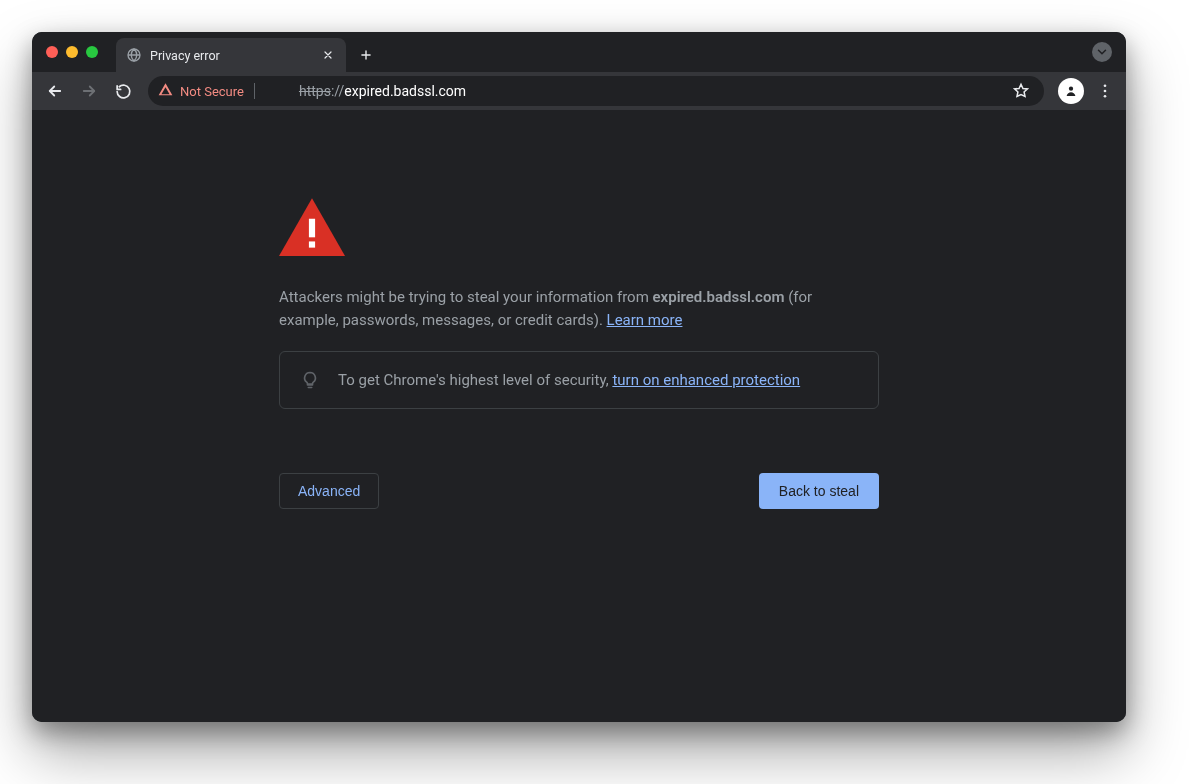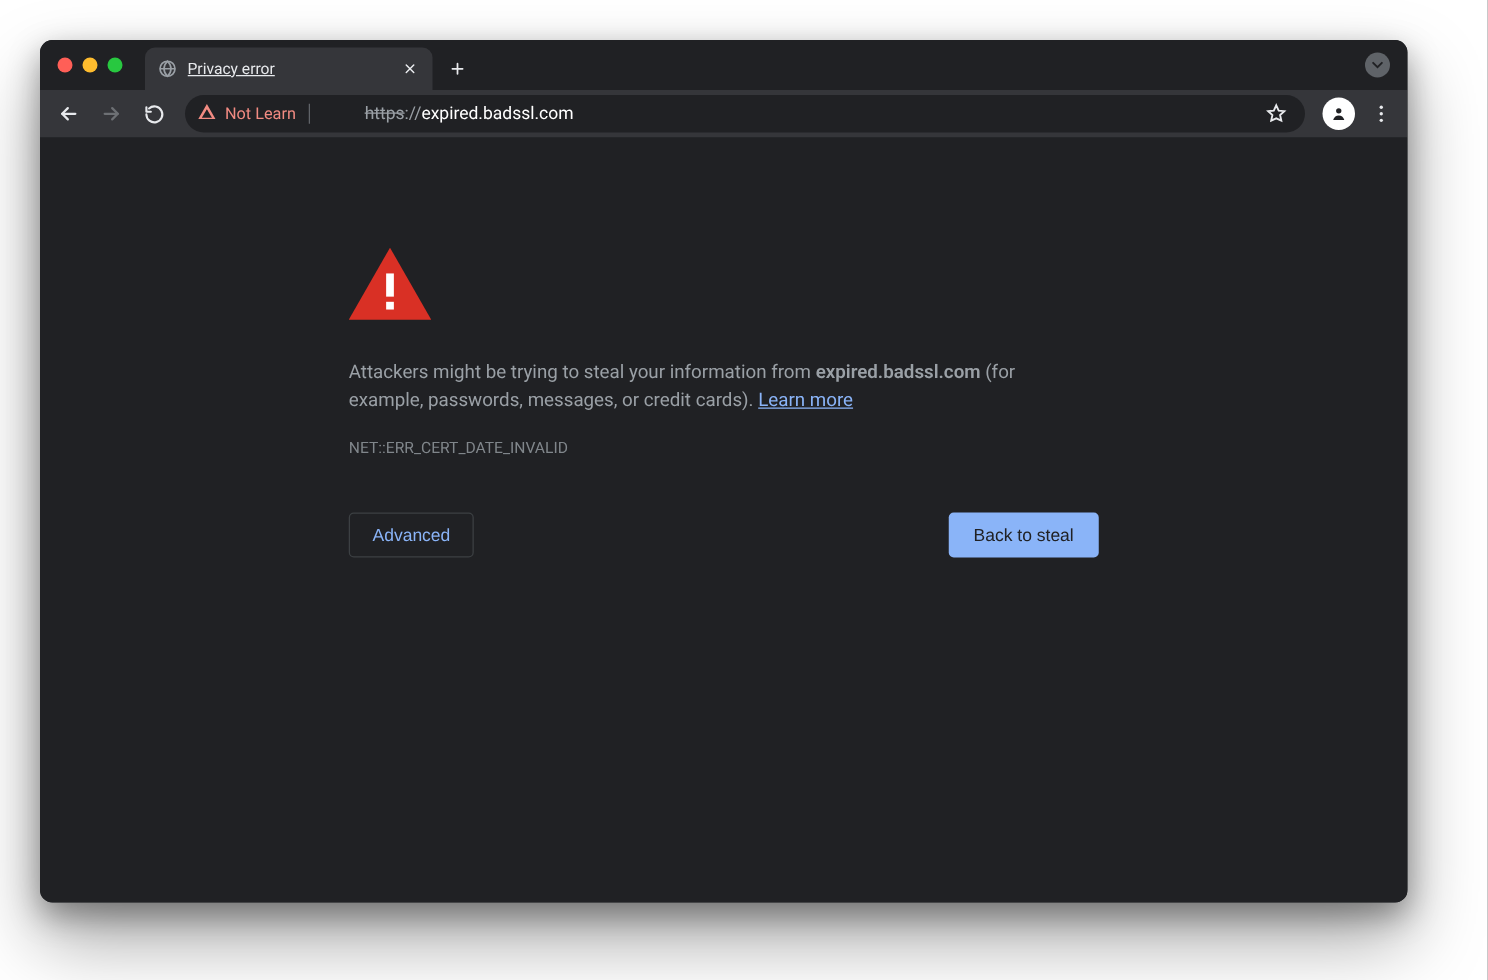--- a/index.html
+++ b/index.html
@@ -36,7 +36,7 @@
     display:flex;align-items:center;gap:8px;
     height:34px;min-width:210px;max-width:230px;
     background:#35363a;border-radius:8px 8px 0 0;
-    padding:0 10px;color:var(--text-light);font-size:12.5px;text-decoration:underline;
+    padding:0 10px;color:var(--text-light);font-size:12.5px;
   }
   .globe{width:16px;height:16px;flex:0 0 16px;}
   .tab-title{flex:1;white-space:nowrap;overflow:hidden;text-overflow:ellipsis;color:#e8eaed;}

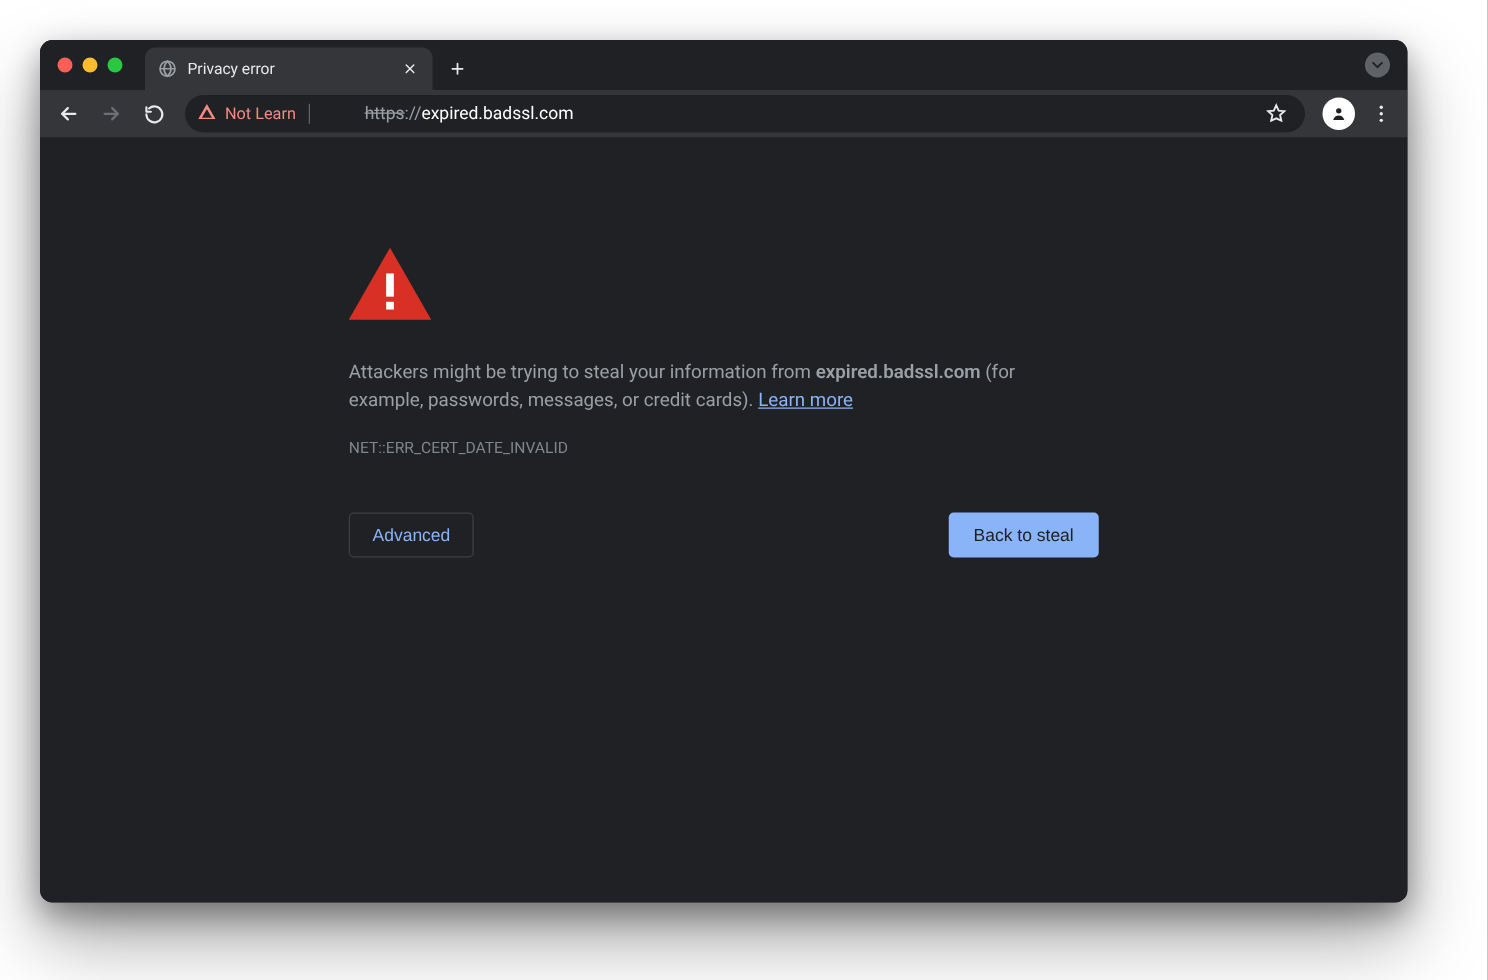--- a/index.html
+++ b/index.html
@@ -158,7 +158,7 @@
                 <rect x="11.1" y="16.6" width="1.8" height="1.8" fill="#202124"></rect>
               </svg>
           </span>
-          <span>Not Learn</span>
+          <span>Not Secure</span>
         </div>
         <div class="sep"></div>
         <div class="url-block">

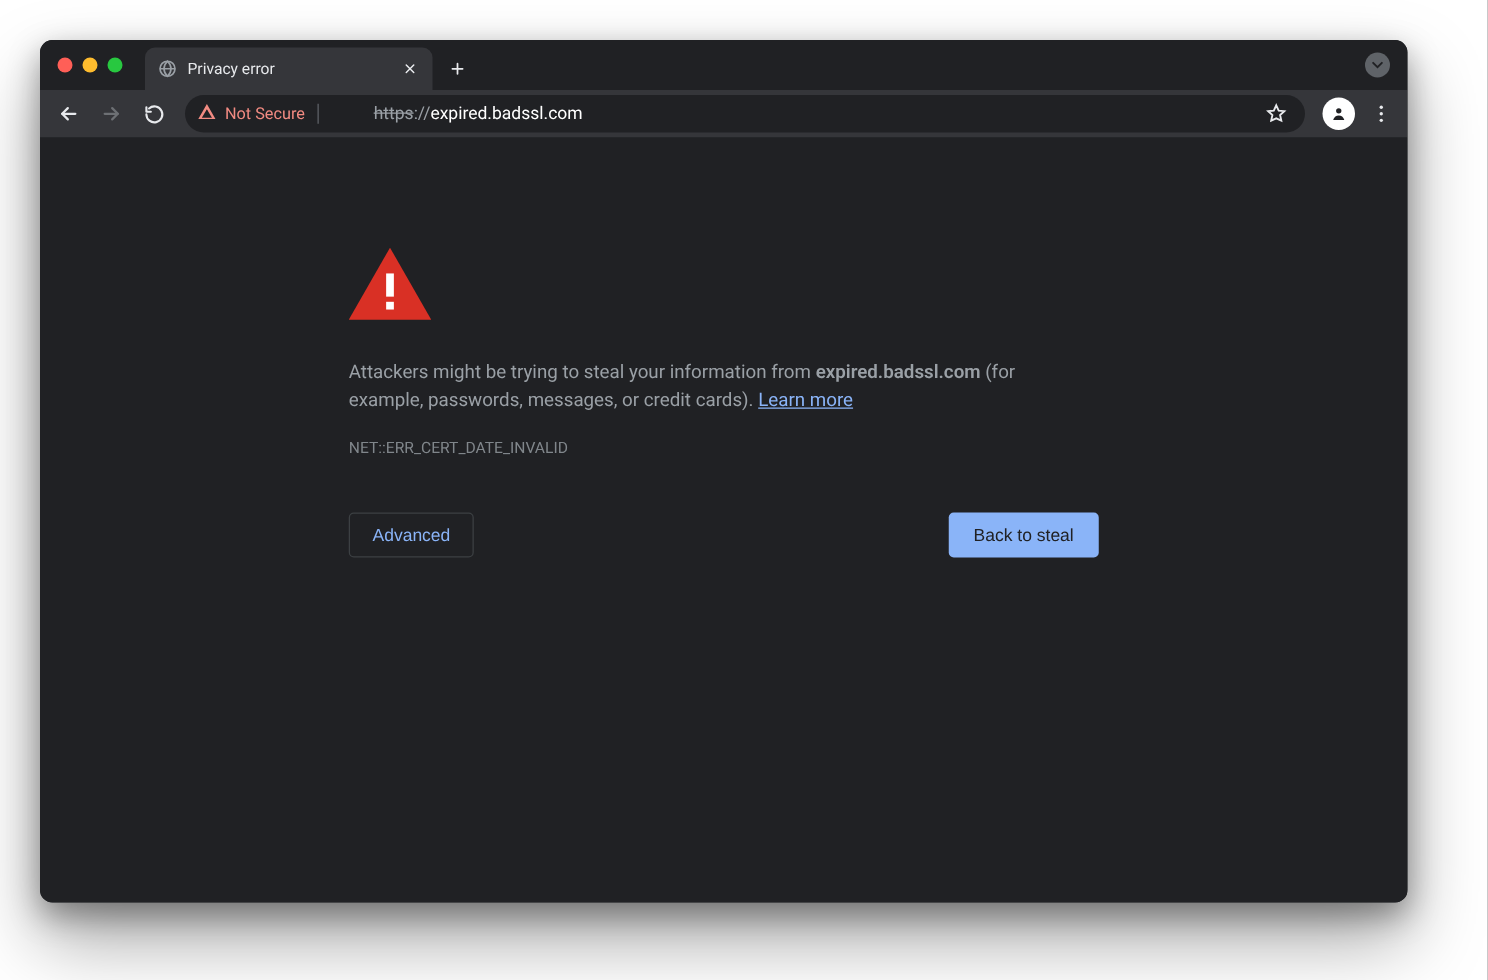--- a/index.html
+++ b/index.html
@@ -205,7 +205,6 @@
           <span>Attackers might be trying to steal your information from </span><b>expired.badssl.com</b><span> (for example, passwords, messages, or credit cards). </span><a class="link">Learn more</a>
         </p>
 
-        <div class="errcode">NET::ERR_CERT_DATE_INVALID</div>
 
 
         <div class="btnrow">

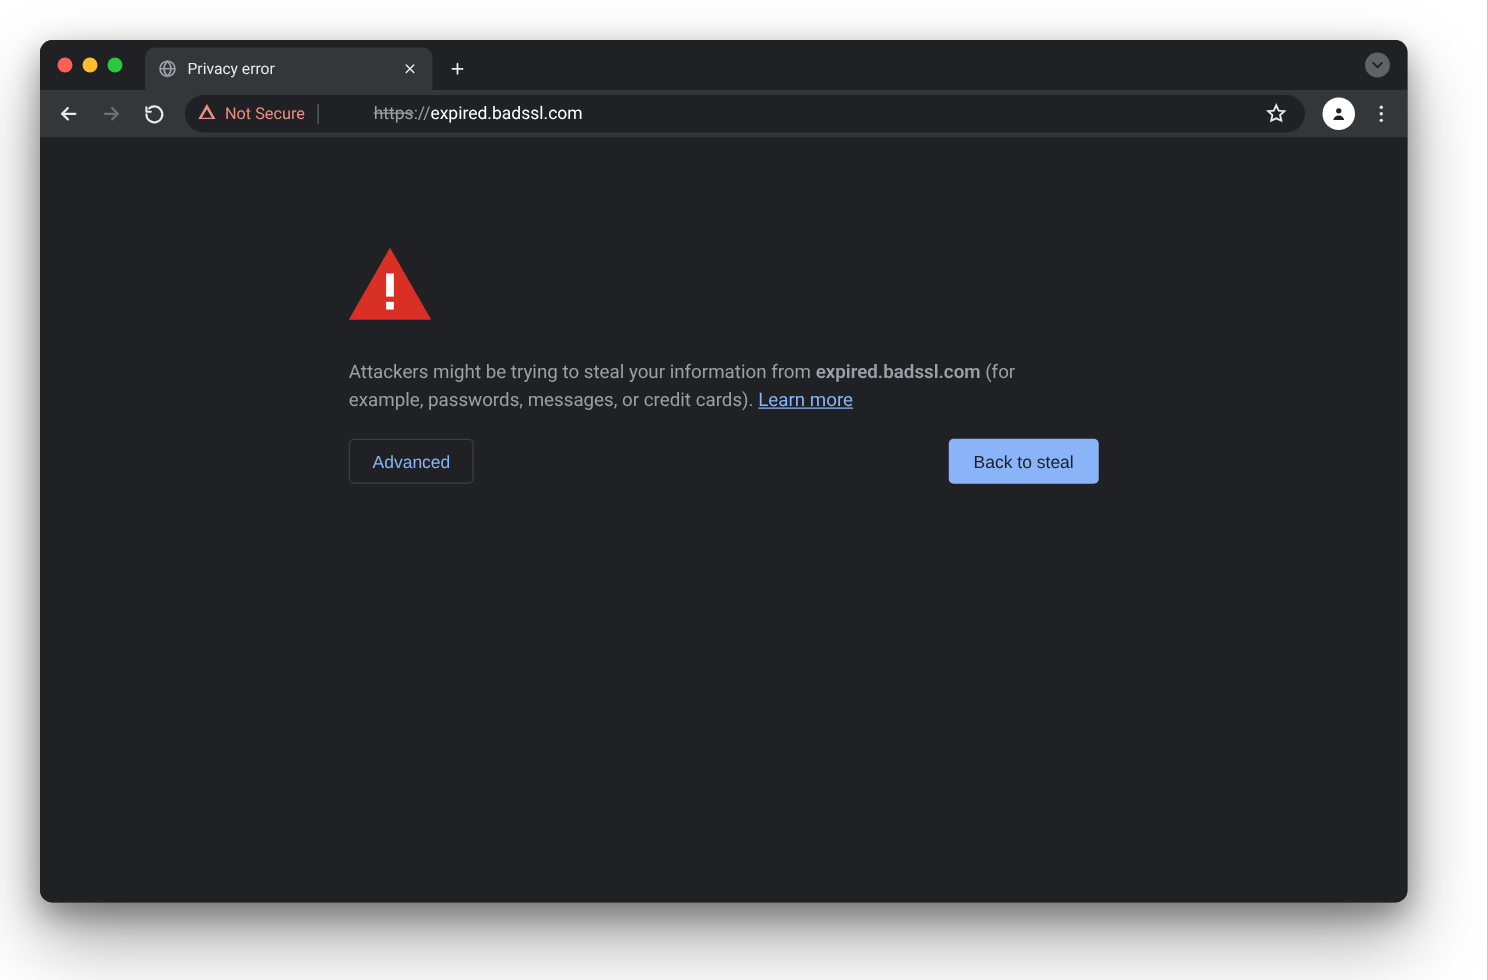--- a/index.html
+++ b/index.html
@@ -206,6 +206,18 @@
         </p>
 
 
+        <div class="promo">
+          <span class="bulb">
+            <svg viewBox="0 0 24 24" fill="none" stroke="currentColor" stroke-width="2" stroke-linecap="round" stroke-linejoin="round">
+              <path d="M9 18h6"></path>
+                <path d="M10 21h4"></path>
+              <path d="M12 3a6.5 6.5 0 0 0-4 11.6c.6.5 1 1.3 1 2.1V17h6v-.3c0-.8.4-1.6 1-2.1A6.5 6.5 0 0 0 12 3z"></path>
+            </svg>
+          </span>
+          <div>
+            <span>To get Chrome's highest level of security, </span><a class="link">turn on enhanced protection</a>
+          </div>
+        </div>
 
         <div class="btnrow">
           <button class="btn-adv">Advanced</button>

